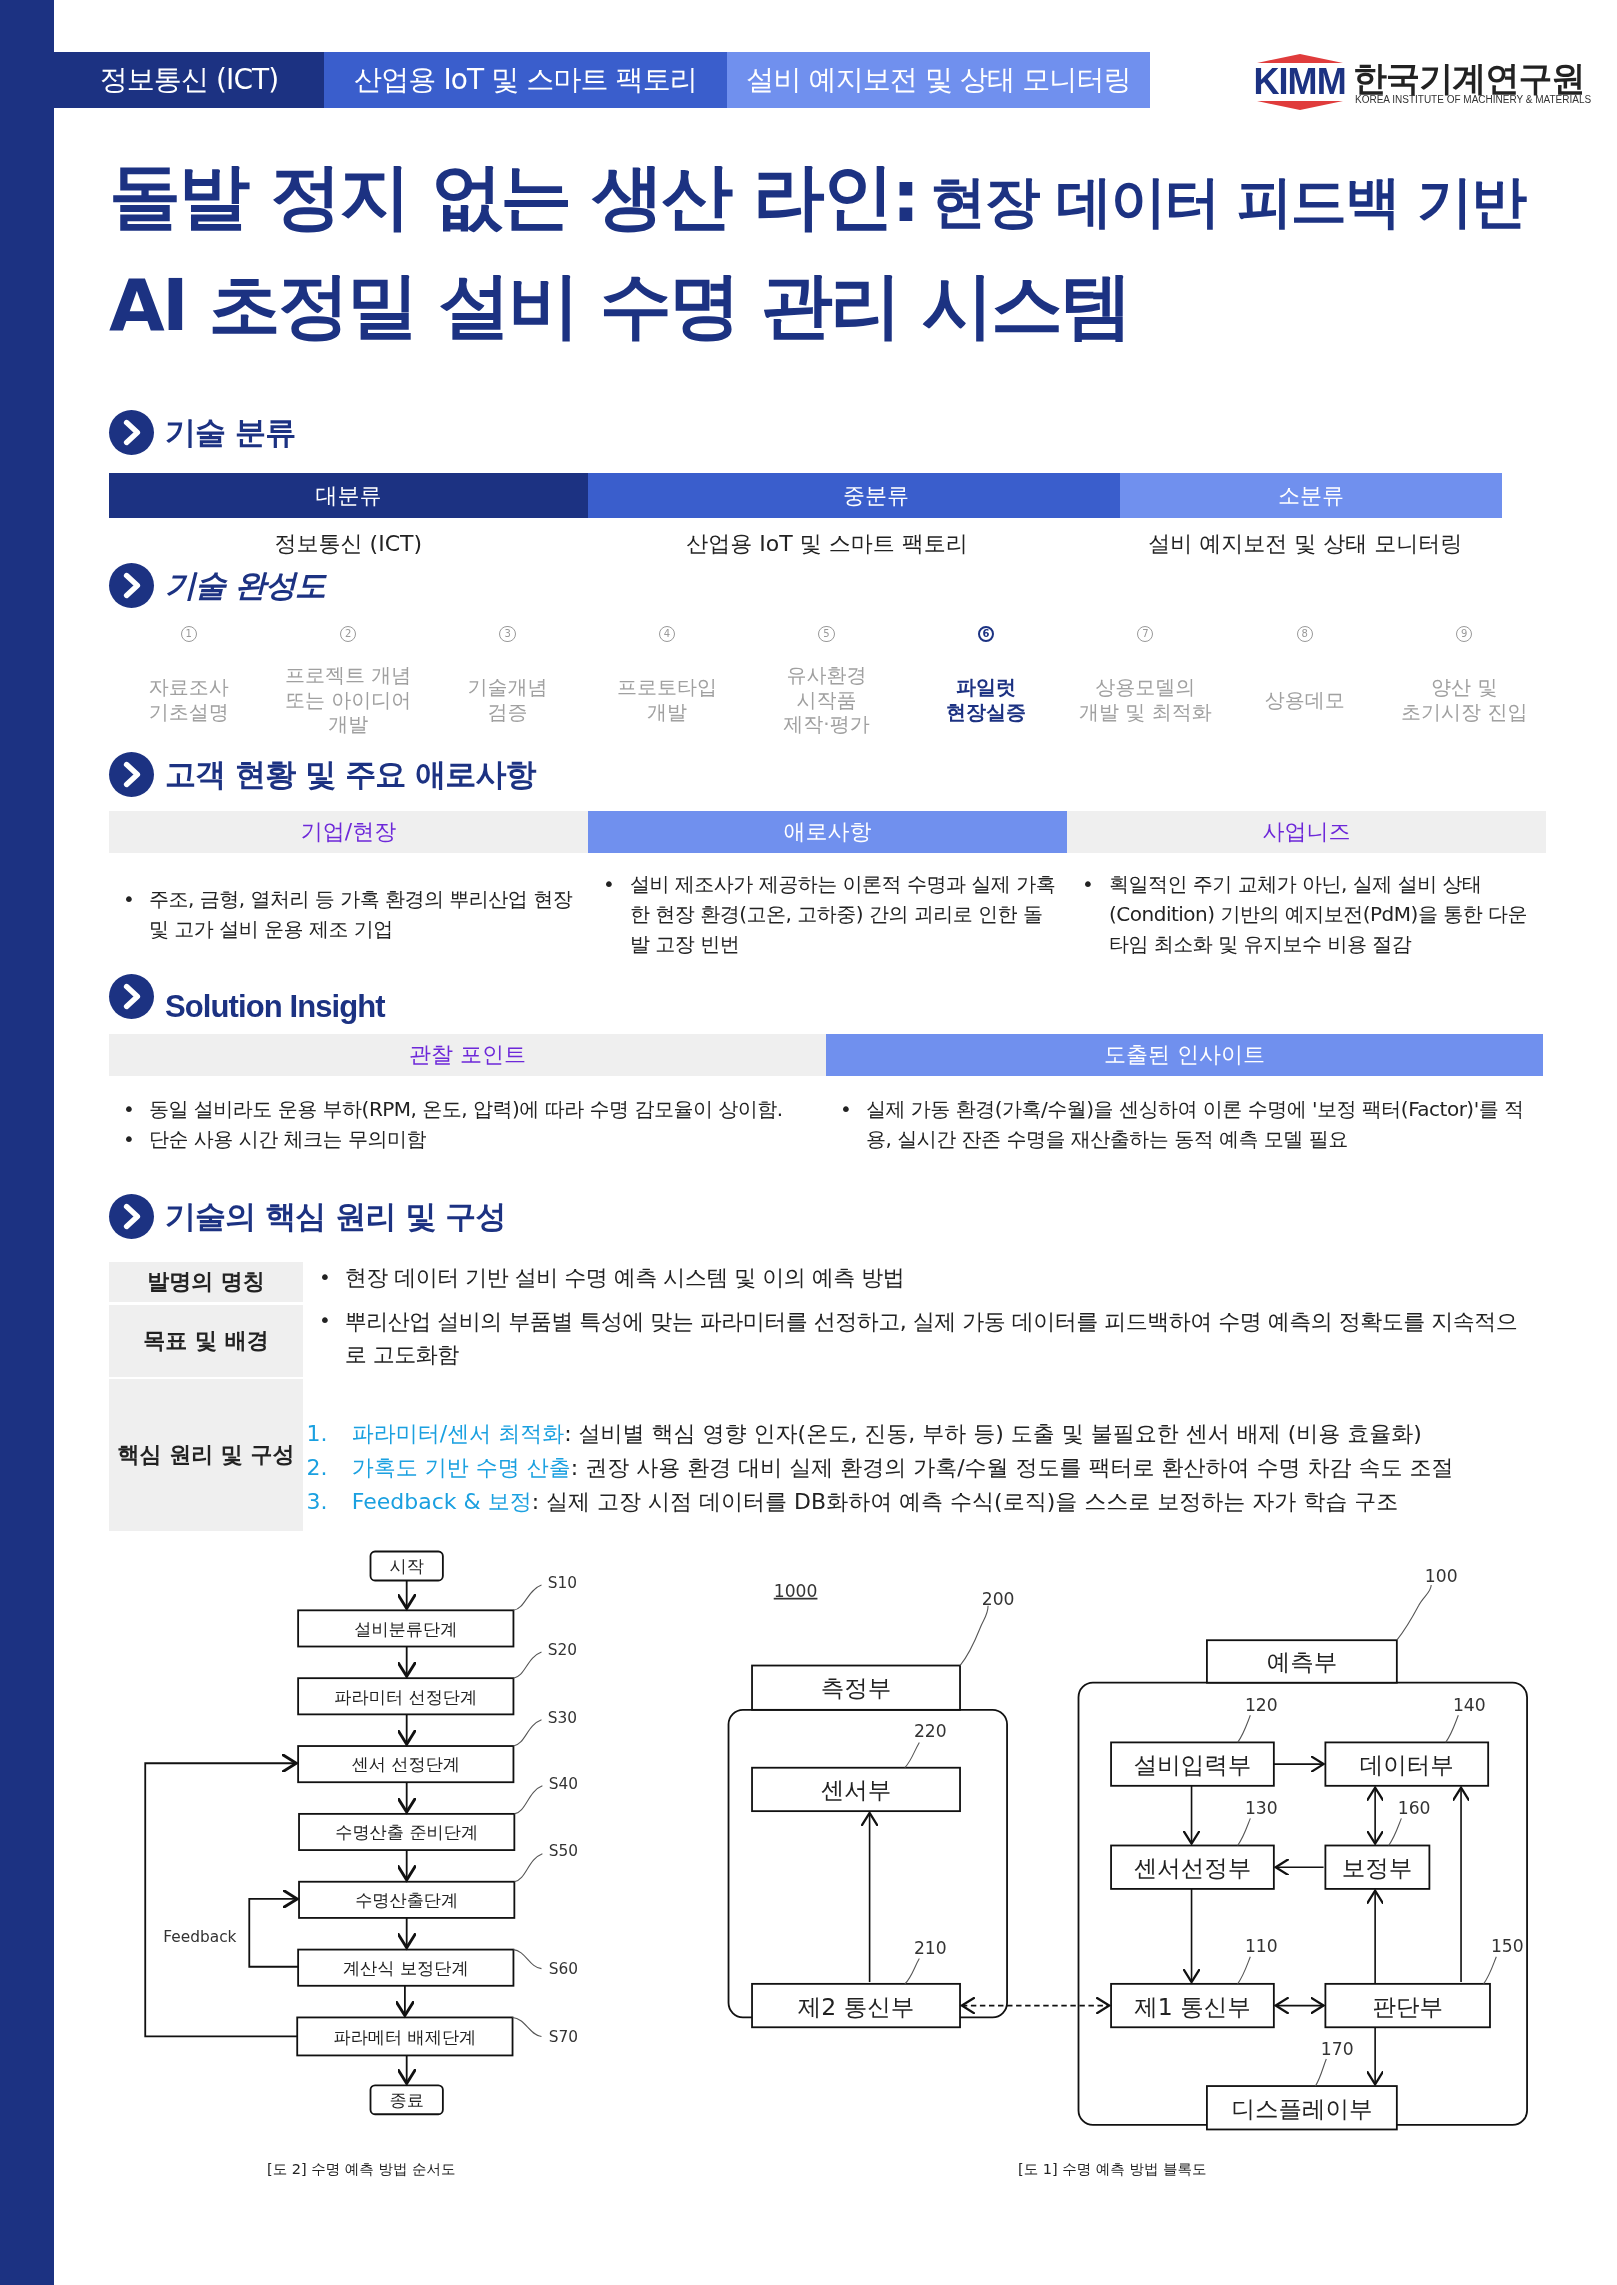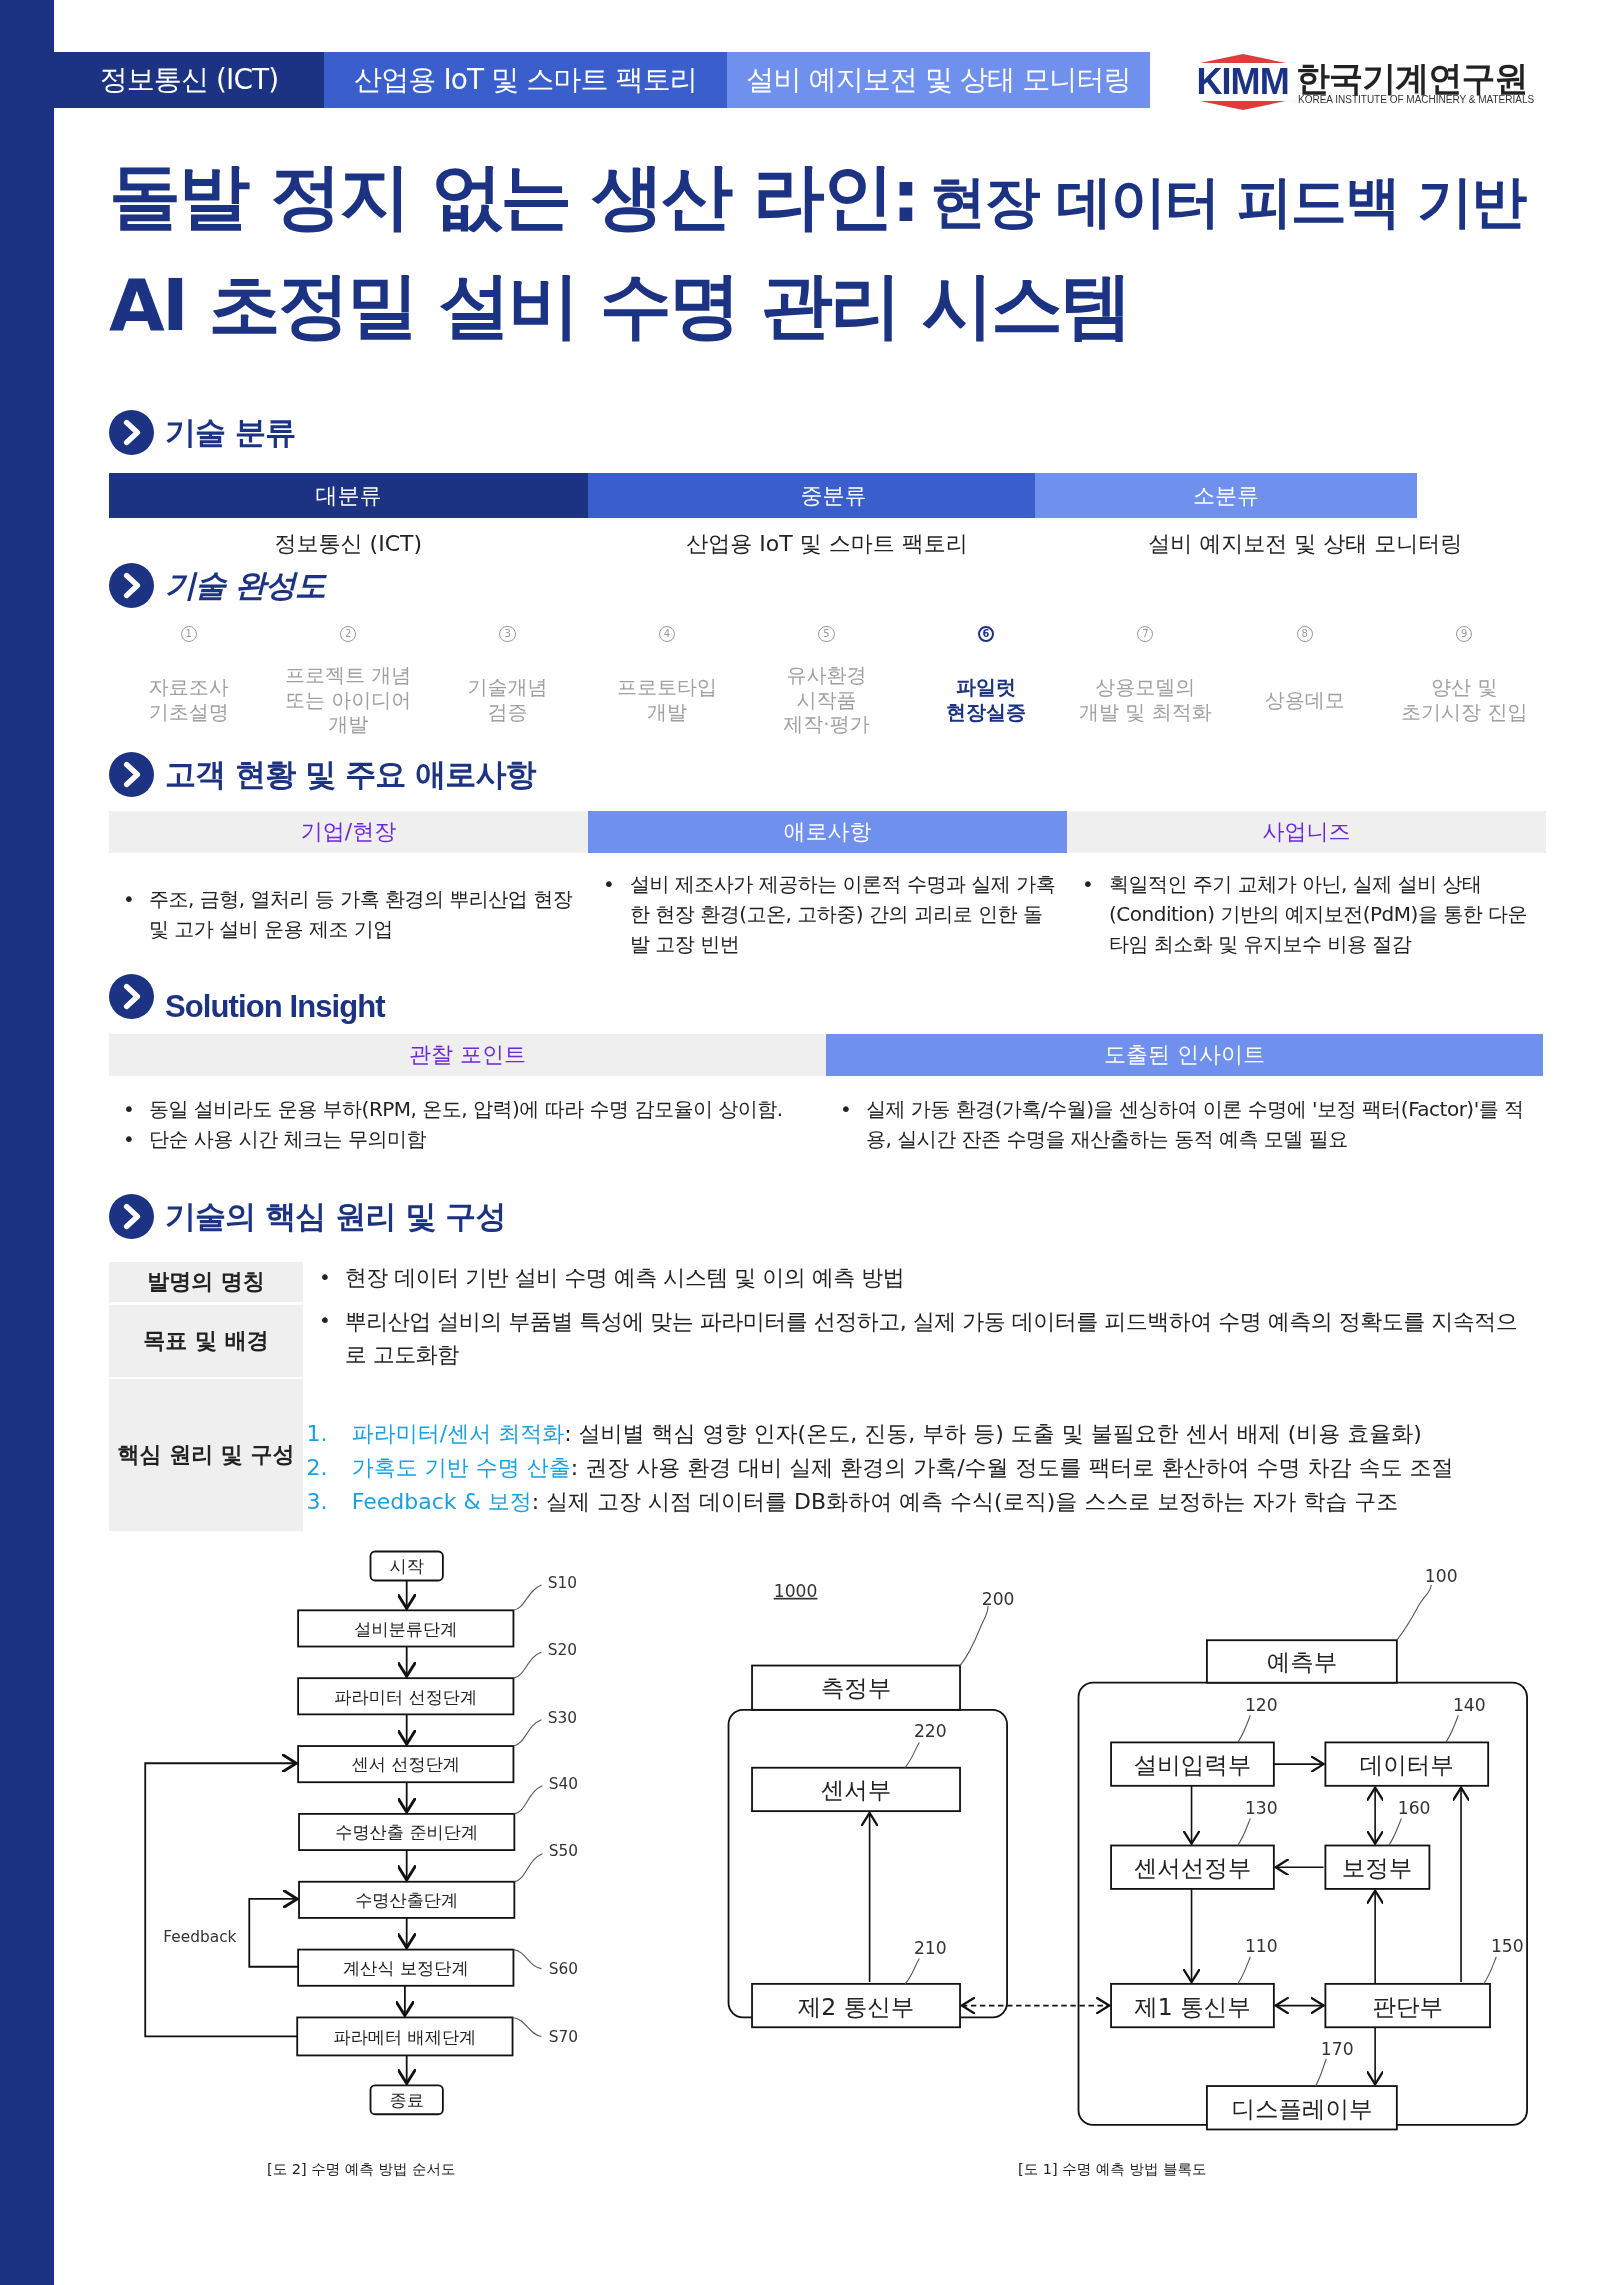--- a/index.html
+++ b/index.html
@@ -15,7 +15,7 @@
   .tab-1 { width: 403px; background: #3a5ecc; }
   .tab-2 { width: 423px; background: #7090ee; }
 
-  .logo { position: absolute; top: 54px; left: 1191px; width: 362px; height: 54px; }
+  .logo { position: absolute; top: 54px; left: 1248px; width: 362px; height: 54px; }
   .logo-kimm { position: absolute; left: 5.4px; top: 7.2px; font-family: "Liberation Sans", sans-serif; font-weight: bold; font-size: 36px; color: #1c3282; letter-spacing: -0.9px; }
   .logo-tri-top { position: absolute; left: 9px; top: 0; width: 0; height: 0; border-left: 43px solid transparent; border-right: 43px solid transparent; border-bottom: 9px solid #e03c3c; }
   .logo-tri-bot { position: absolute; left: 9px; top: 47px; width: 0; height: 0; border-left: 43px solid transparent; border-right: 43px solid transparent; border-top: 9px solid #e03c3c; }

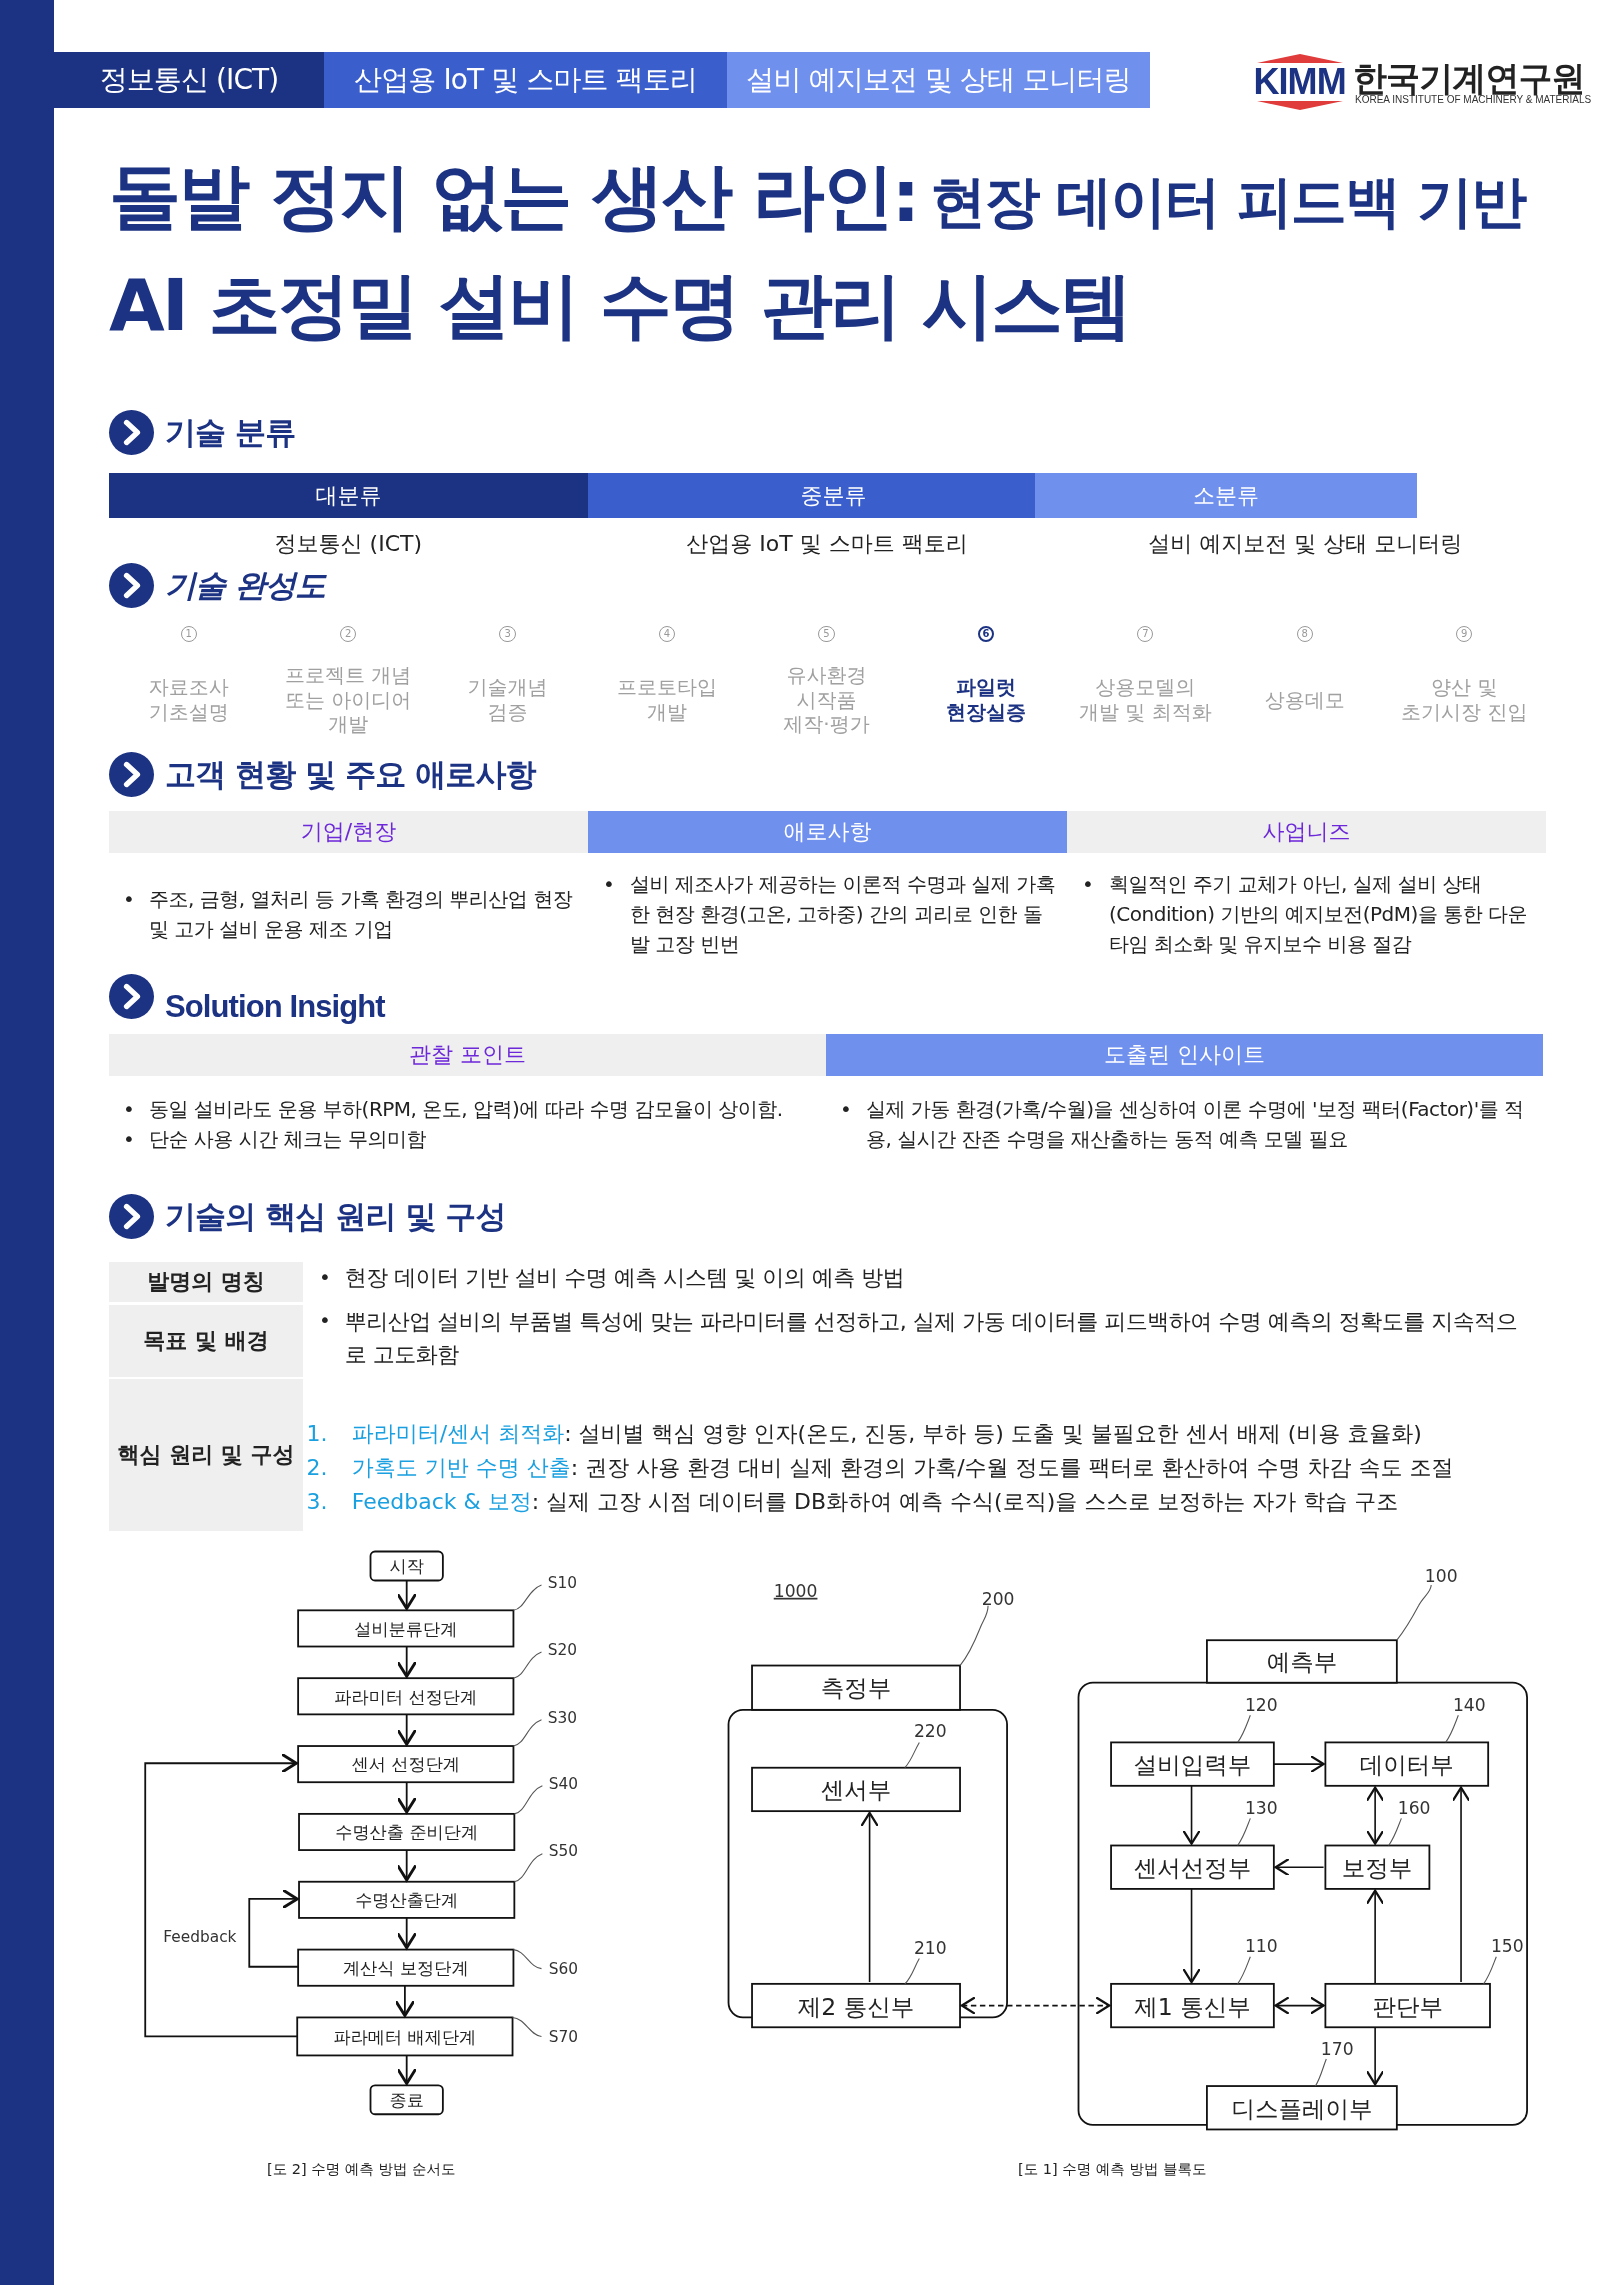--- a/index.html
+++ b/index.html
@@ -117,7 +117,7 @@
 <div class="cls-table">
   <div class="row">
     <div class="cls-head" style="width:479px;background:#1c3282;">대분류</div>
-    <div class="cls-head" style="width:447px;background:#3a5ecc;padding-left:44px;">중분류</div>
+    <div class="cls-head" style="width:532px;background:#3a5ecc;padding-left:44px;">중분류</div>
     <div class="cls-head" style="width:382px;background:#7090ee;">소분류</div>
   </div>
   <div class="row">

